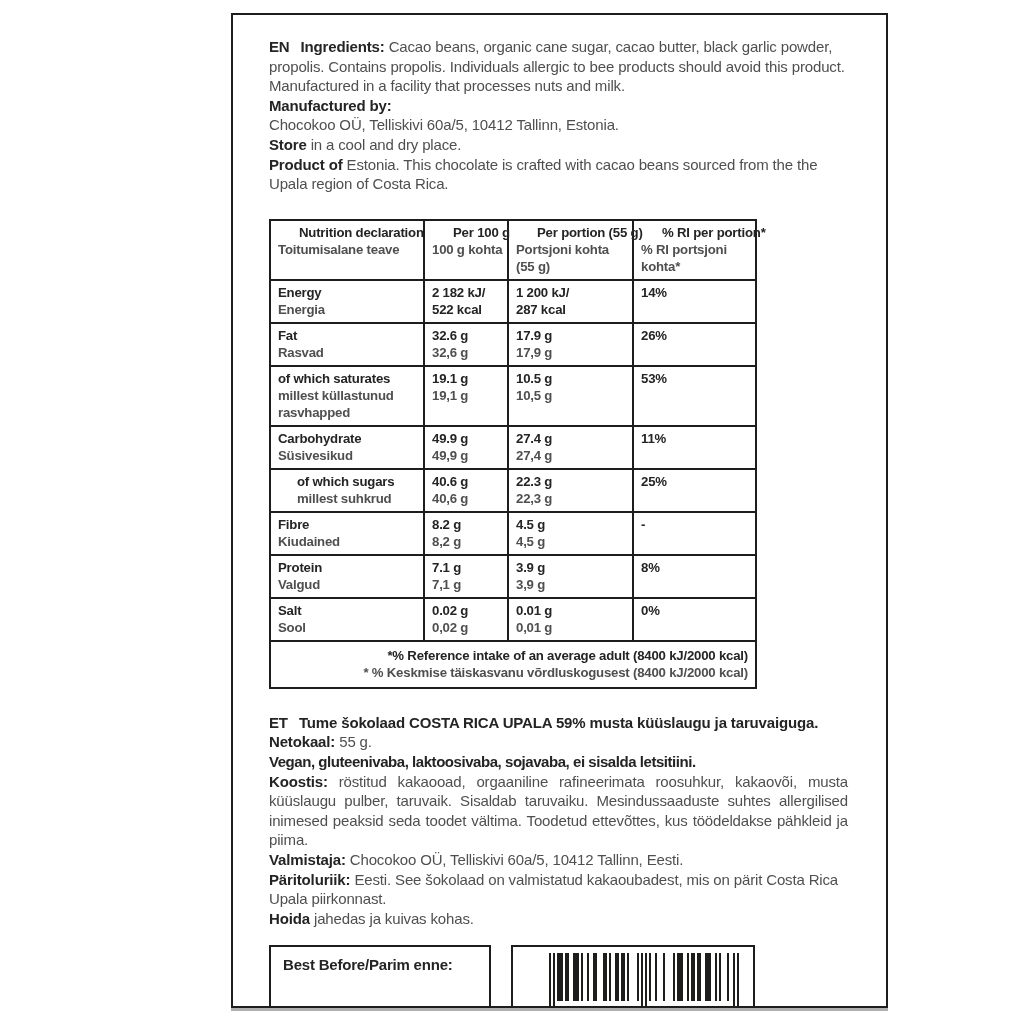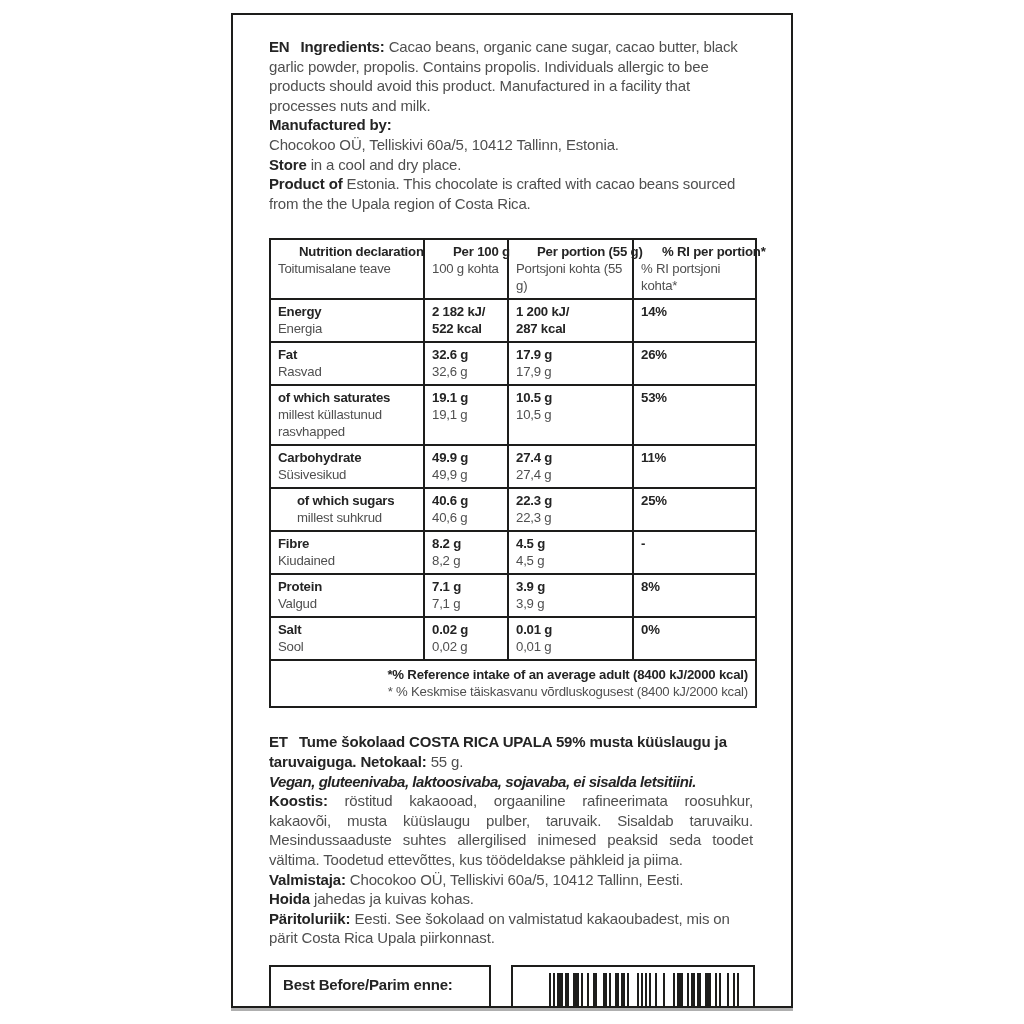--- a/index.html
+++ b/index.html
@@ -16,7 +16,7 @@
     position:relative;
   }
   .label-sheet{
-    position:absolute;left:231px;top:13px;width:562px;height:995px;
+    position:absolute;left:231px;top:13px;width:657px;height:995px;
     background:#fff;border:2.5px solid var(--line);
     box-shadow:0 3px 0 rgba(110,110,110,.55);
     overflow:hidden;

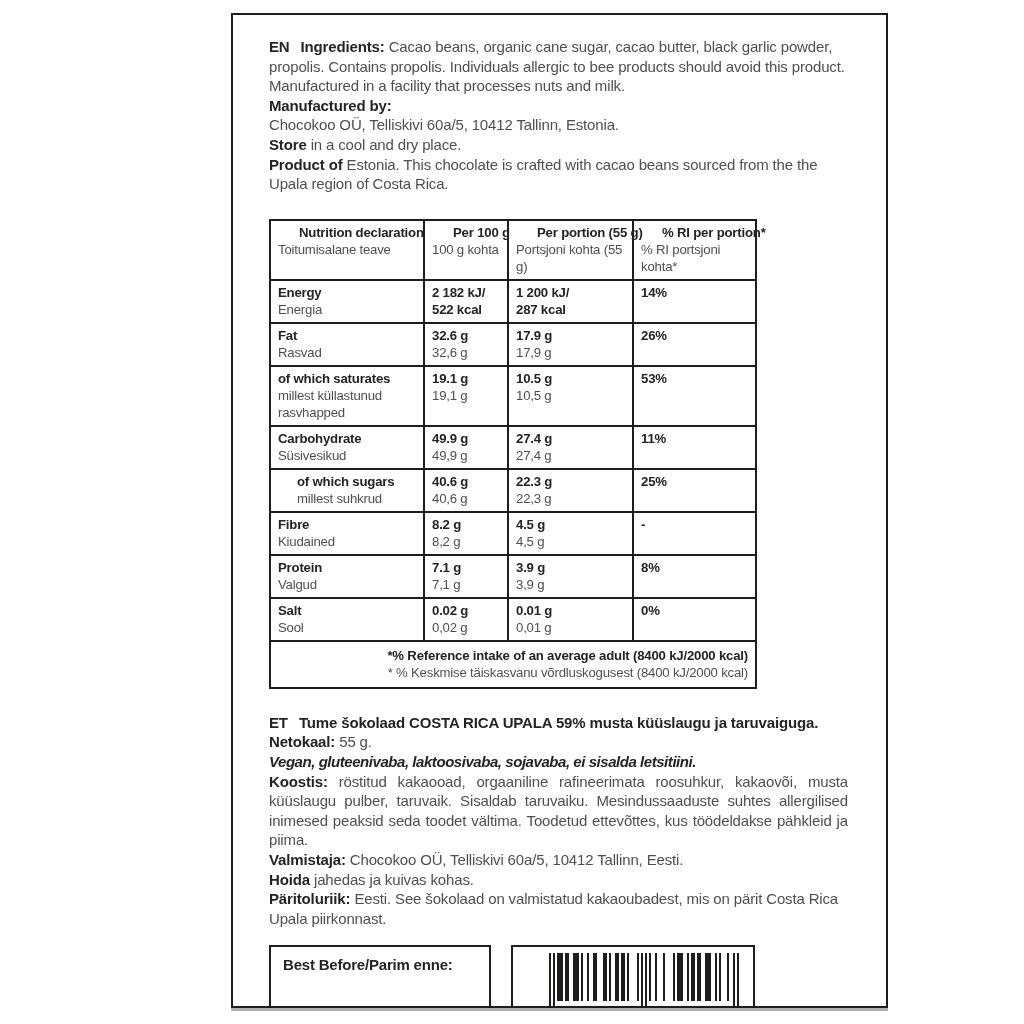--- a/index.html
+++ b/index.html
@@ -45,7 +45,7 @@
     vertical-align:top;text-align:left;
     font-weight:normal;
   }
-  .nutri .sub{display:block;font-weight:400;color:var(--gray);}
+  .nutri .sub{display:block;font-weight:700;color:var(--gray);}
   .nutri .nw{white-space:nowrap;padding-left:21px;}
   .nutri tr.indent td:first-child{padding-left:26px;}
   .nutri tr.subb td:nth-child(2) .sub,

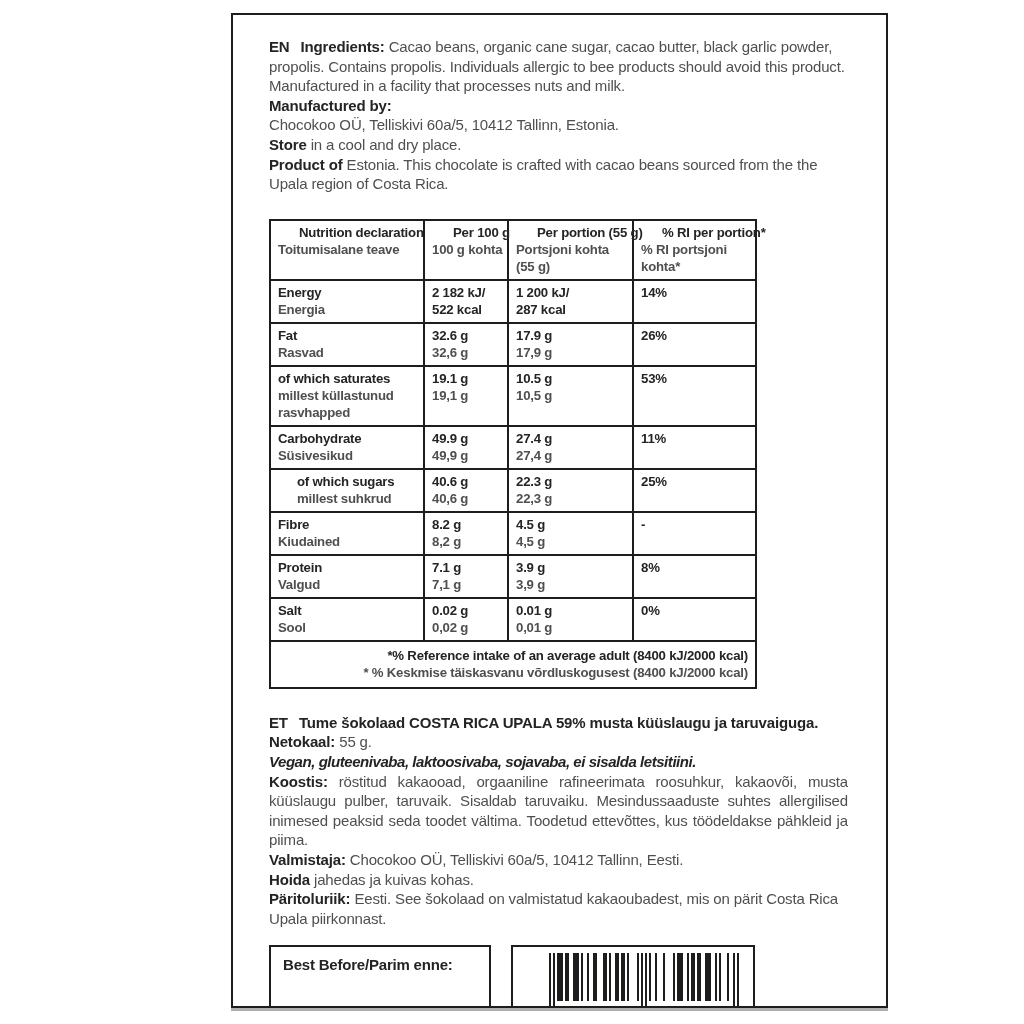--- a/index.html
+++ b/index.html
@@ -26,7 +26,7 @@
   .b{font-weight:700;color:var(--ink);}
   .text-block{font-size:15px;line-height:19.6px;letter-spacing:-0.15px;}
   .lang{margin-right:11px;}
-  .tight{letter-spacing:-0.45px;font-style:italic;}
+  .tight{letter-spacing:-0.45px;}
   .justify{text-align:justify;}
 
   

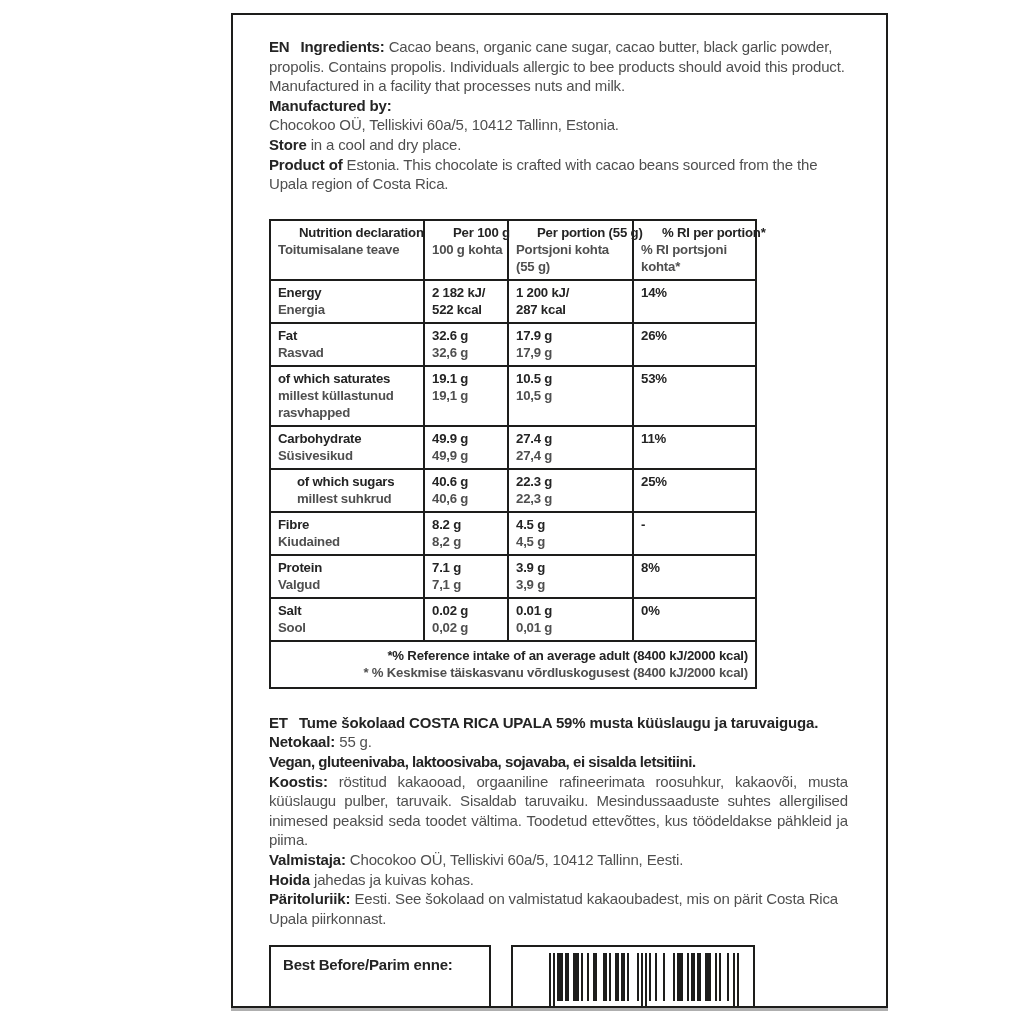--- a/index.html
+++ b/index.html
@@ -160,8 +160,8 @@
       <p><span class="b tight">Vegan, gluteenivaba, laktoosivaba, sojavaba, ei sisalda letsitiini.</span></p>
       <p class="justify"><span class="b">Koostis:</span> <span>röstitud kakaooad, orgaaniline rafineerimata roosuhkur, kakaovõi, musta küüslaugu pulber, taruvaik. Sisaldab taruvaiku. Mesindussaaduste suhtes allergilised inimesed peaksid seda toodet vältima. Toodetud ettevõttes, kus töödeldakse pähkleid ja piima.</span></p>
       <p><span class="b">Valmistaja:</span> <span>Chocokoo OÜ, Telliskivi 60a/5, 10412 Tallinn, Eesti.</span></p>
+      <p><span class="b">Päritoluriik:</span> <span>Eesti. See šokolaad on valmistatud kakaoubadest, mis on pärit Costa Rica Upala piirkonnast.</span></p>
       <p><span class="b">Hoida</span> <span>jahedas ja kuivas kohas.</span></p>
-      <p><span class="b">Päritoluriik:</span> <span>Eesti. See šokolaad on valmistatud kakaoubadest, mis on pärit Costa Rica Upala piirkonnast.</span></p>
     </div>
 
     <div class="bottom-row">

